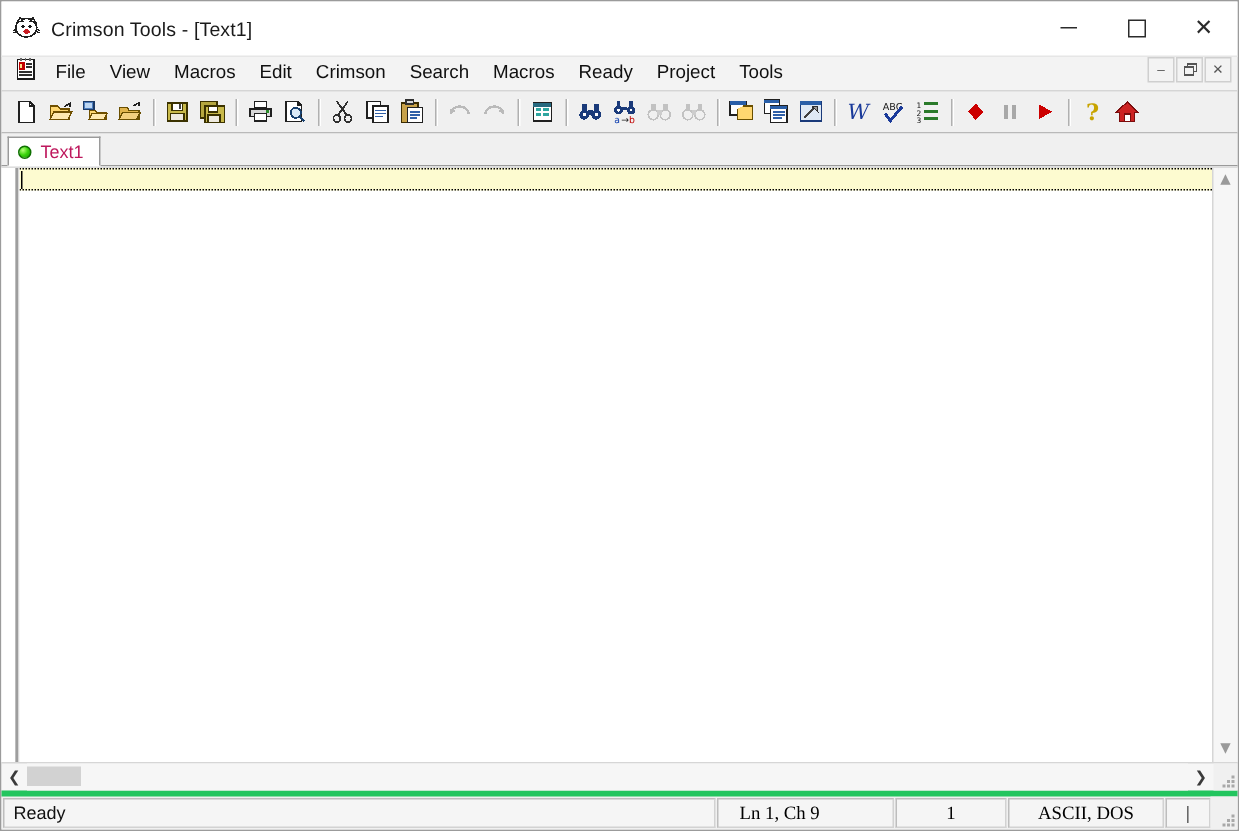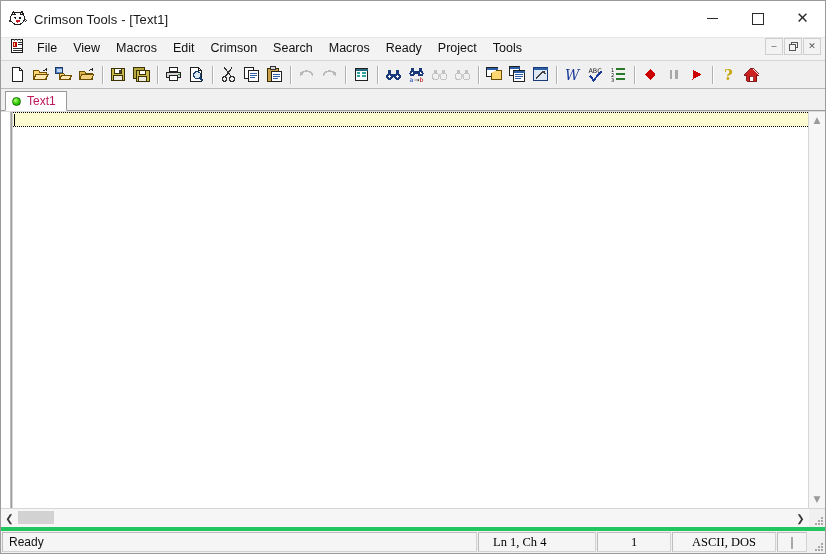--- a/index.html
+++ b/index.html
@@ -655,7 +655,7 @@
 
   <div class="statusbar">
     <div class="st-panel st-ready">Ready</div>
-    <div class="st-panel st-pos">Ln 1,  Ch 4</div>
+    <div class="st-panel st-pos">Ln 1,  Ch 9</div>
     <div class="st-panel st-col">1</div>
     <div class="st-panel st-enc">ASCII, DOS</div>
     <div class="st-panel st-ins">|</div>

